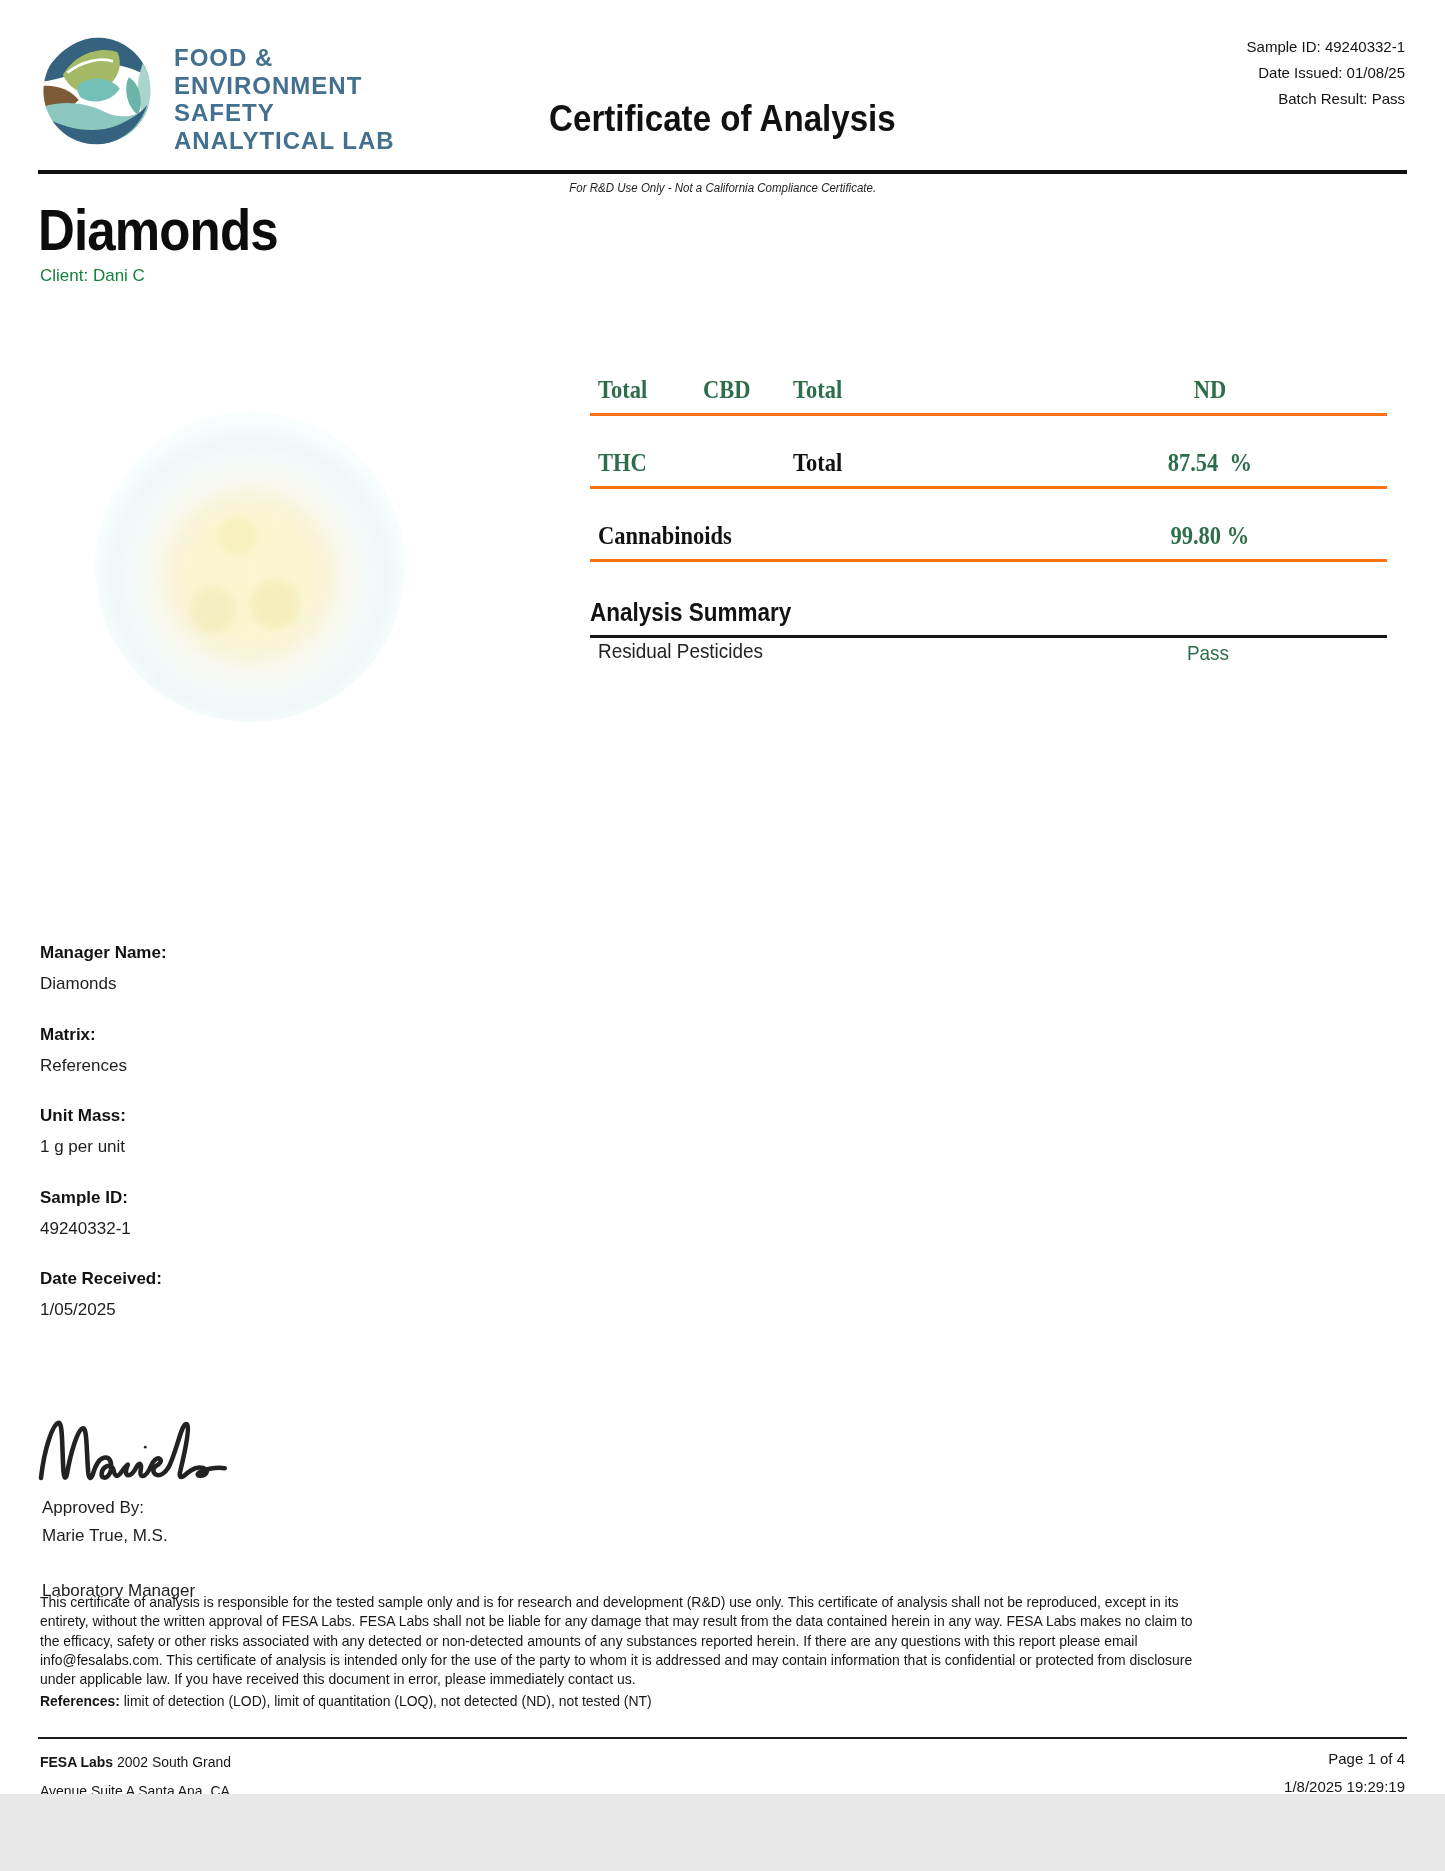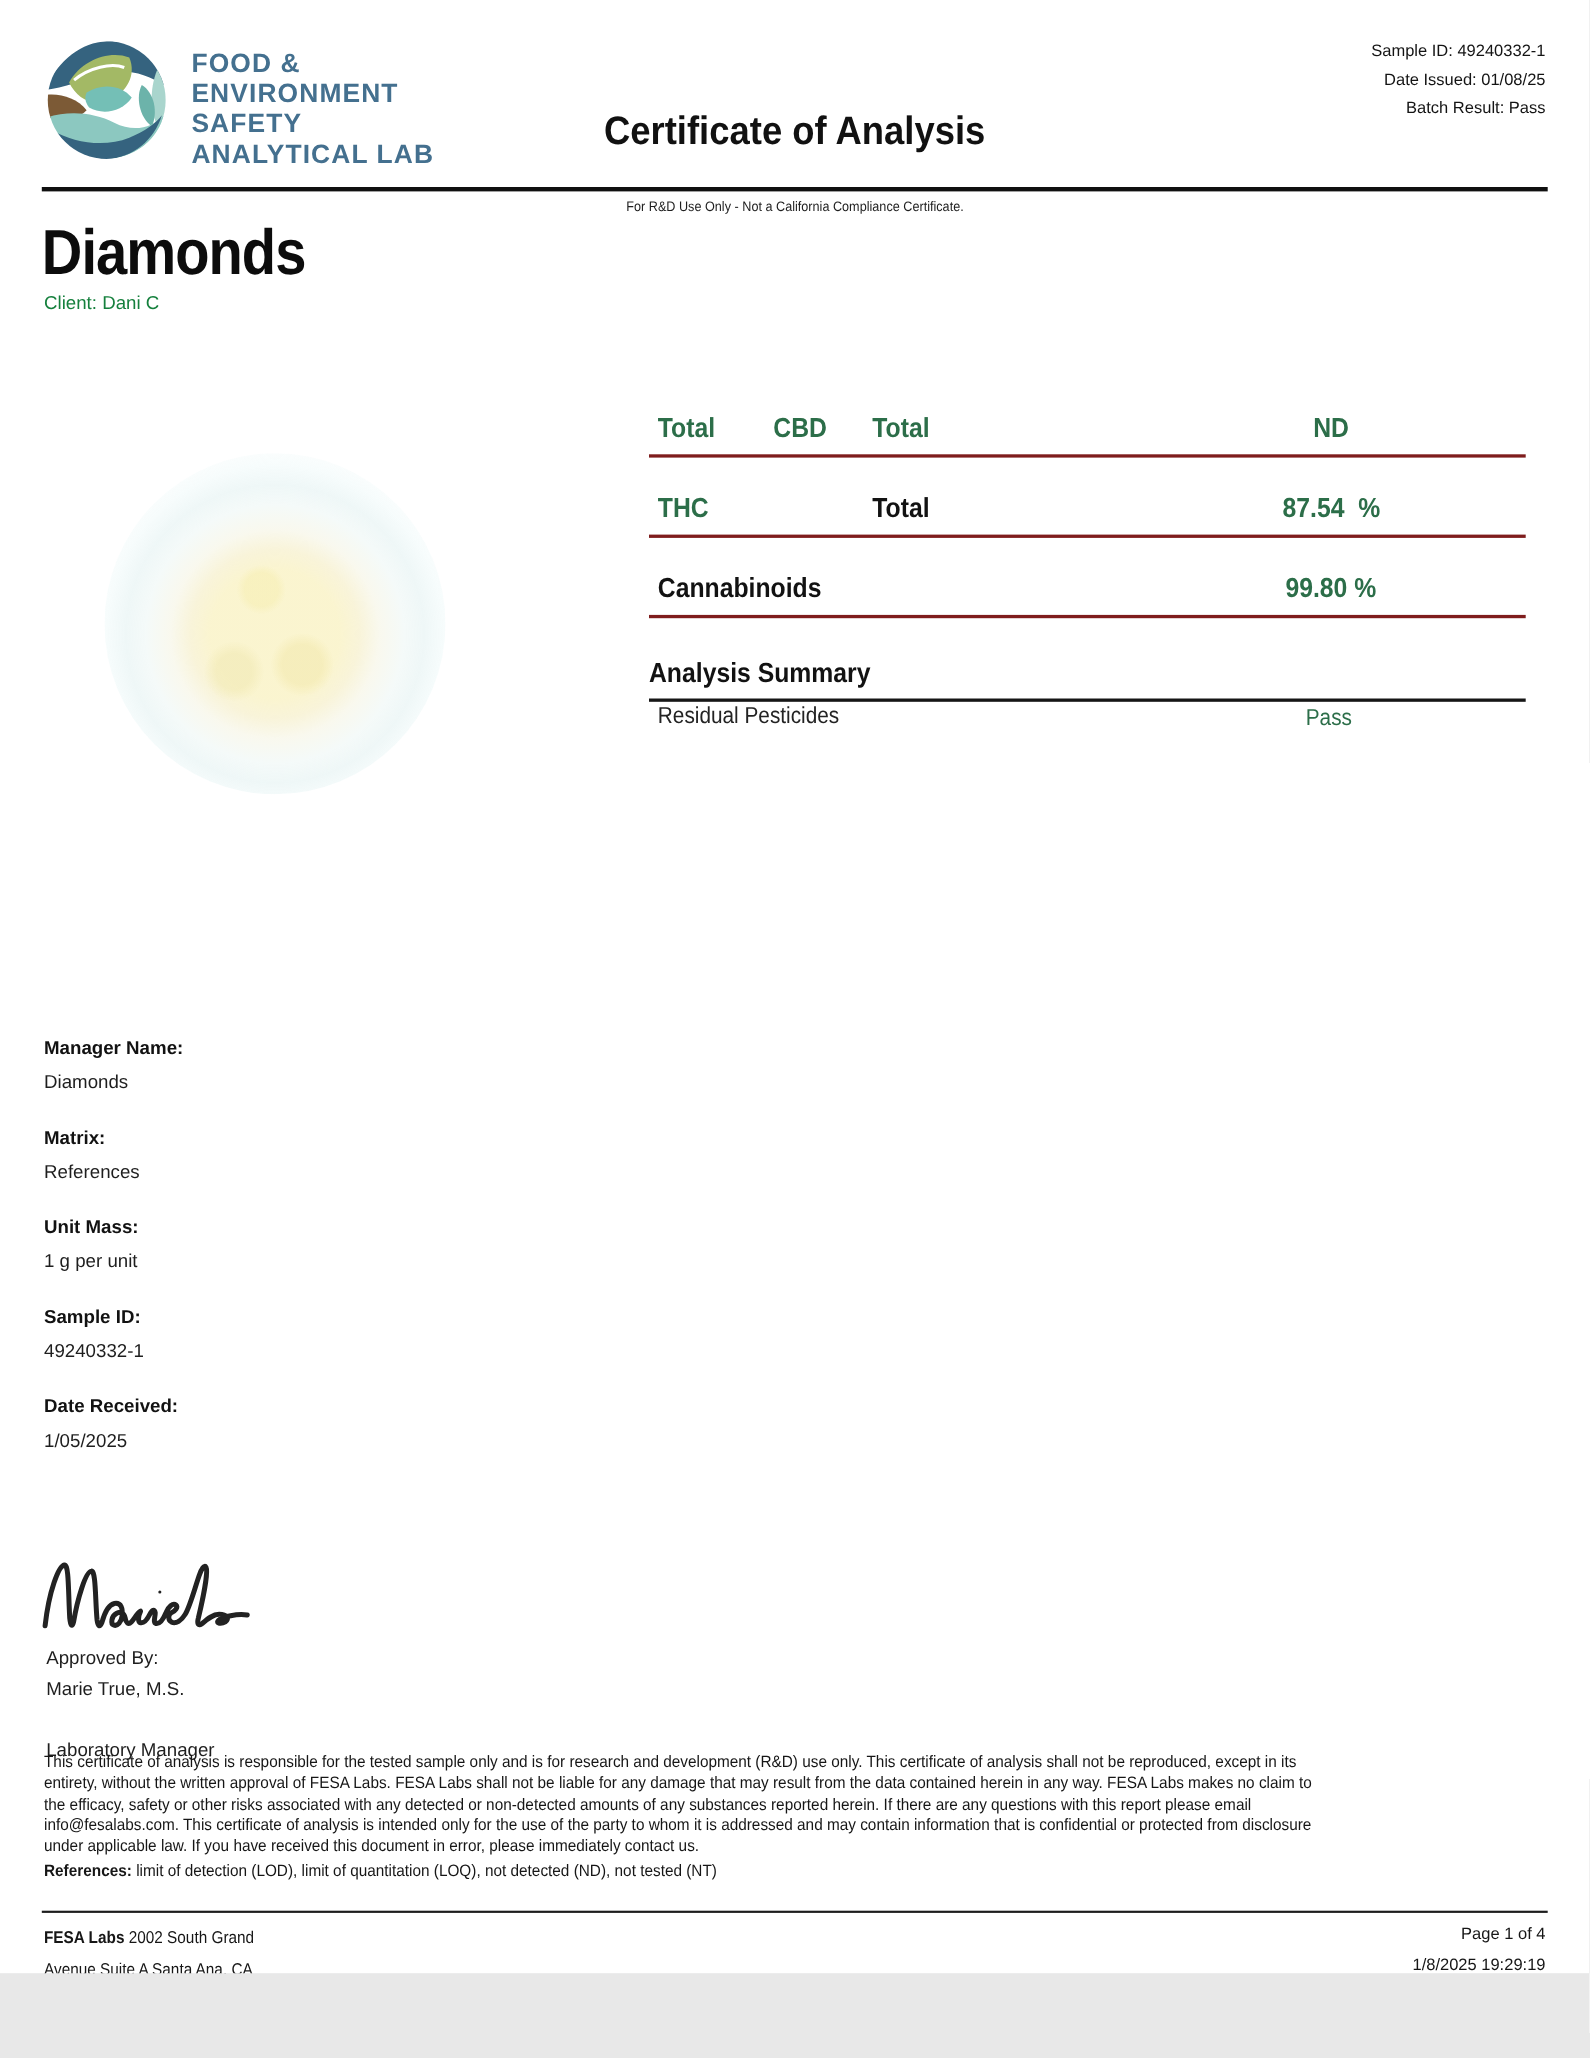--- a/index.html
+++ b/index.html
@@ -17,7 +17,7 @@
     letter-spacing:1px;color:#44708f;}
   #coa-title{left:0;right:0;top:98px;text-align:center;font-size:36px;font-weight:700;color:#111;}
   #header-rule{left:38px;right:38px;top:170px;height:4px;background:#101010;}
-  #coa-subtitle{left:0;right:0;top:181px;text-align:center;font-size:12.5px;color:#1e1e1e;}
+  #coa-subtitle{left:0;right:0;top:181px;text-align:center;font-size:12.5px;color:#1e1e1e;font-style:italic;}
   #meta{right:40px;top:34px;text-align:right;font-size:15px;line-height:26px;color:#141414;}
 
   

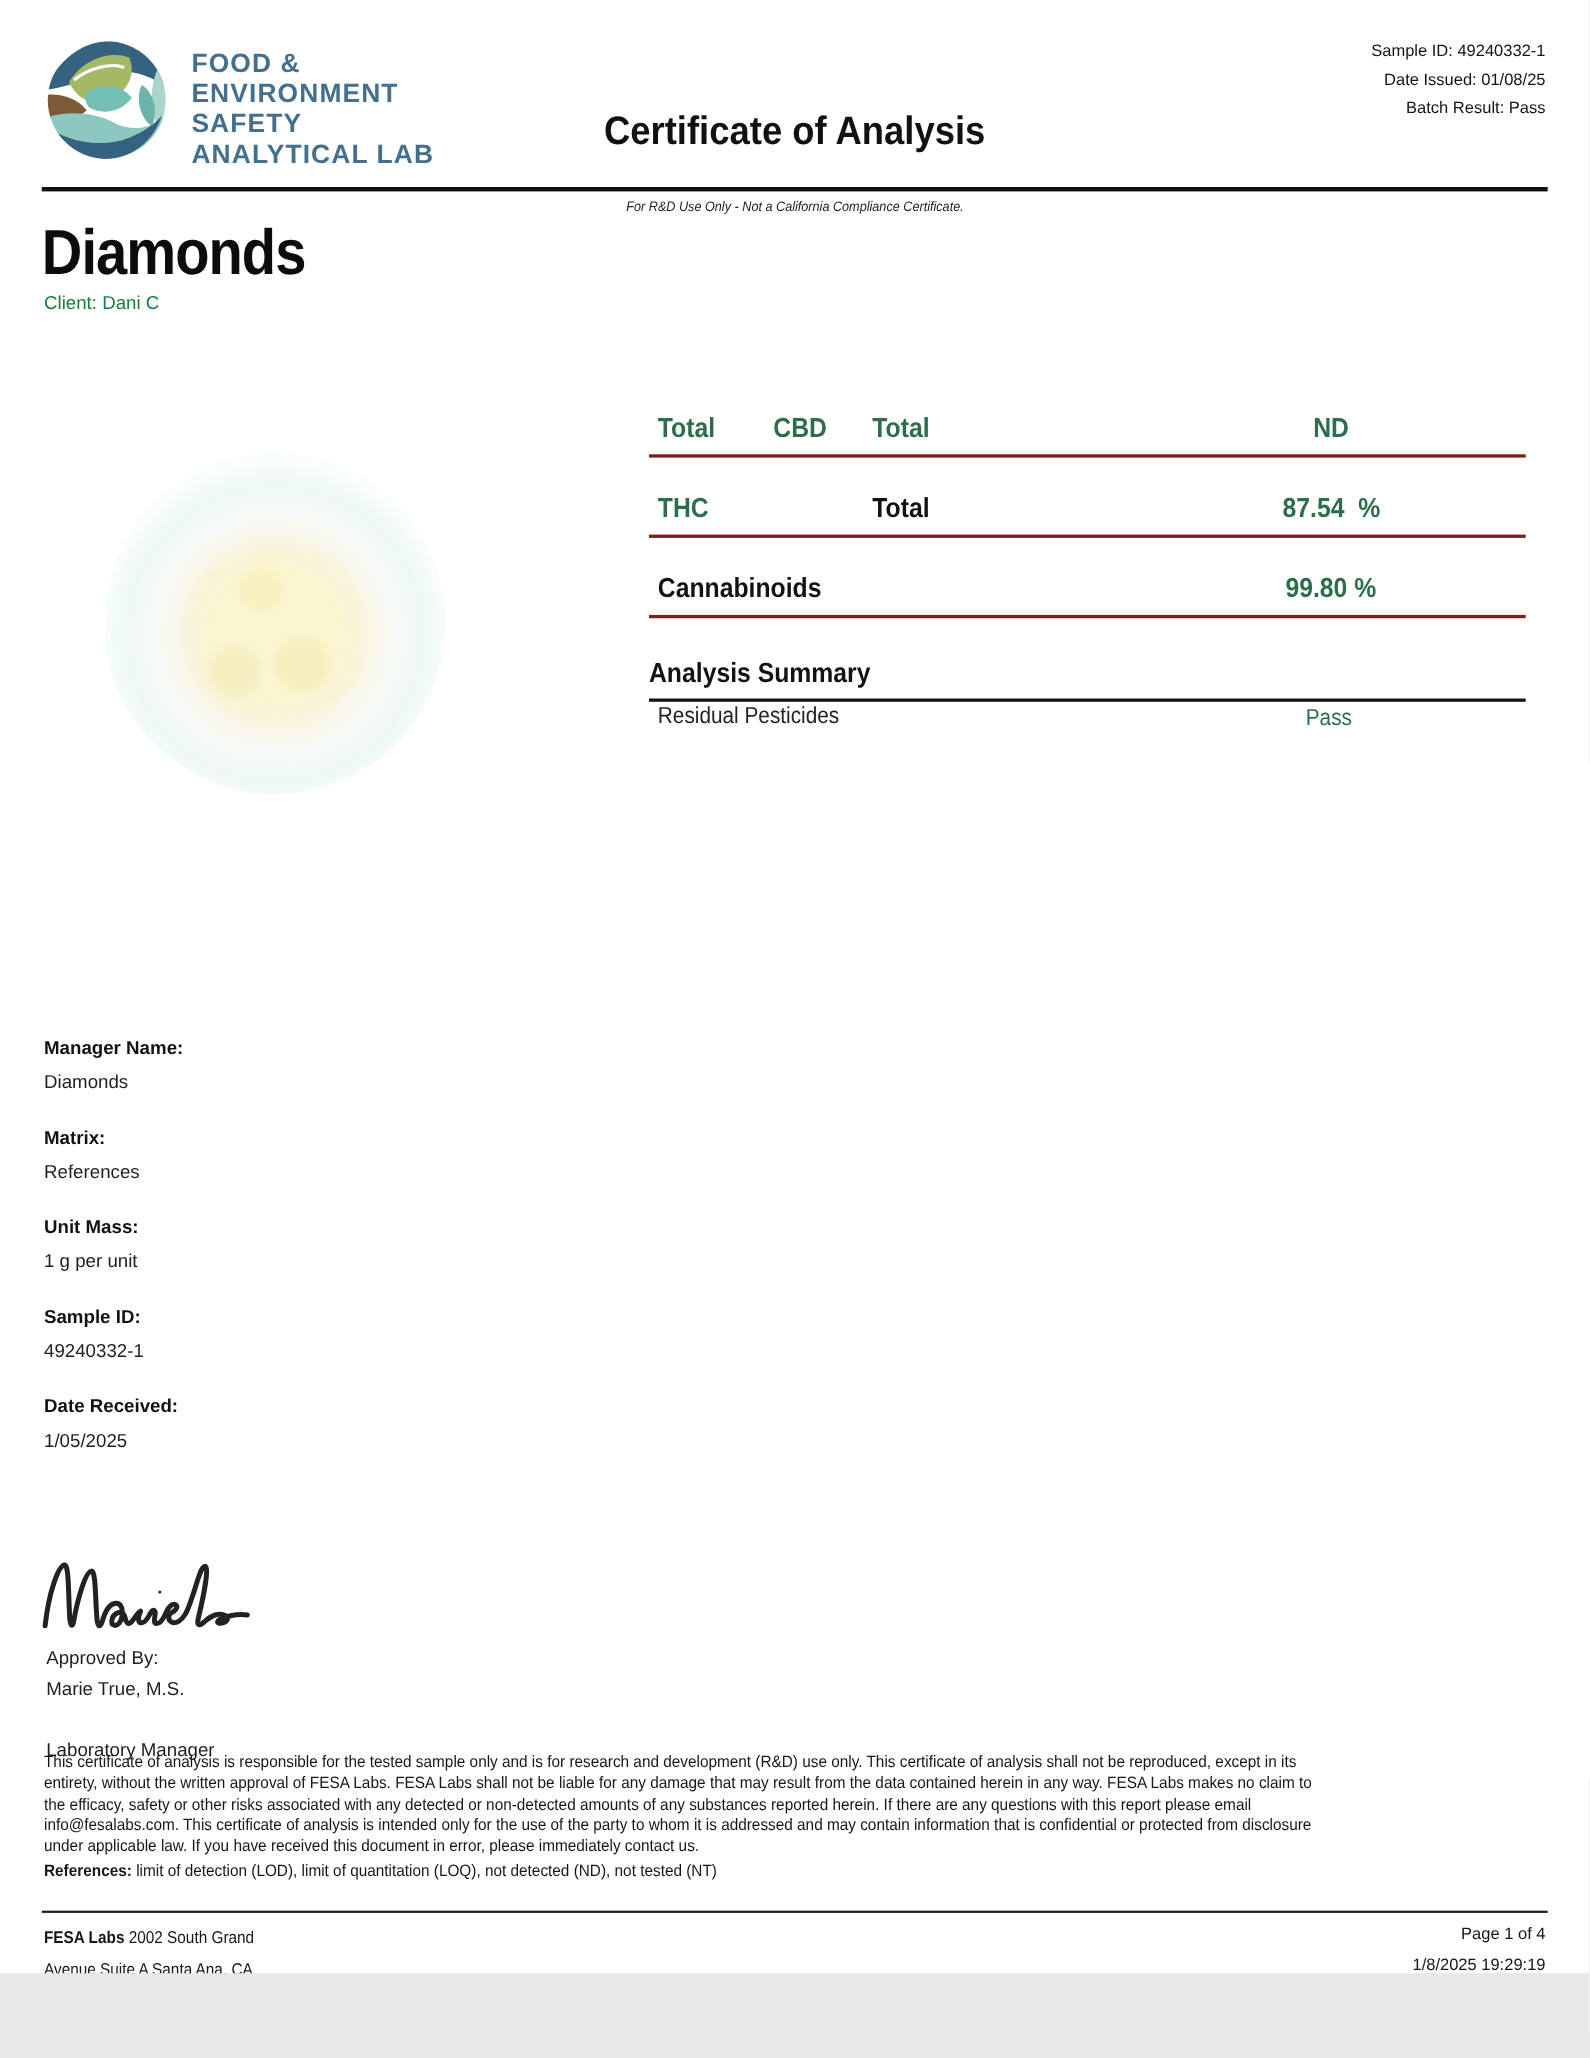--- a/index.html
+++ b/index.html
@@ -38,7 +38,7 @@
 
   
   #results-table{left:590px;top:343px;width:797px;}
-  .rt-row{position:relative;height:70px;border-bottom:3px solid #7f1d1d;}
+  .rt-row{position:relative;height:70px;border-bottom:3px solid #f97316;font-family:Liberation Serif, serif;}
   .rt-row .cell{position:absolute;bottom:9px;font-size:25px;font-weight:700;}
   .g{color:#2c6e49;}
   .k{color:#121212;}

